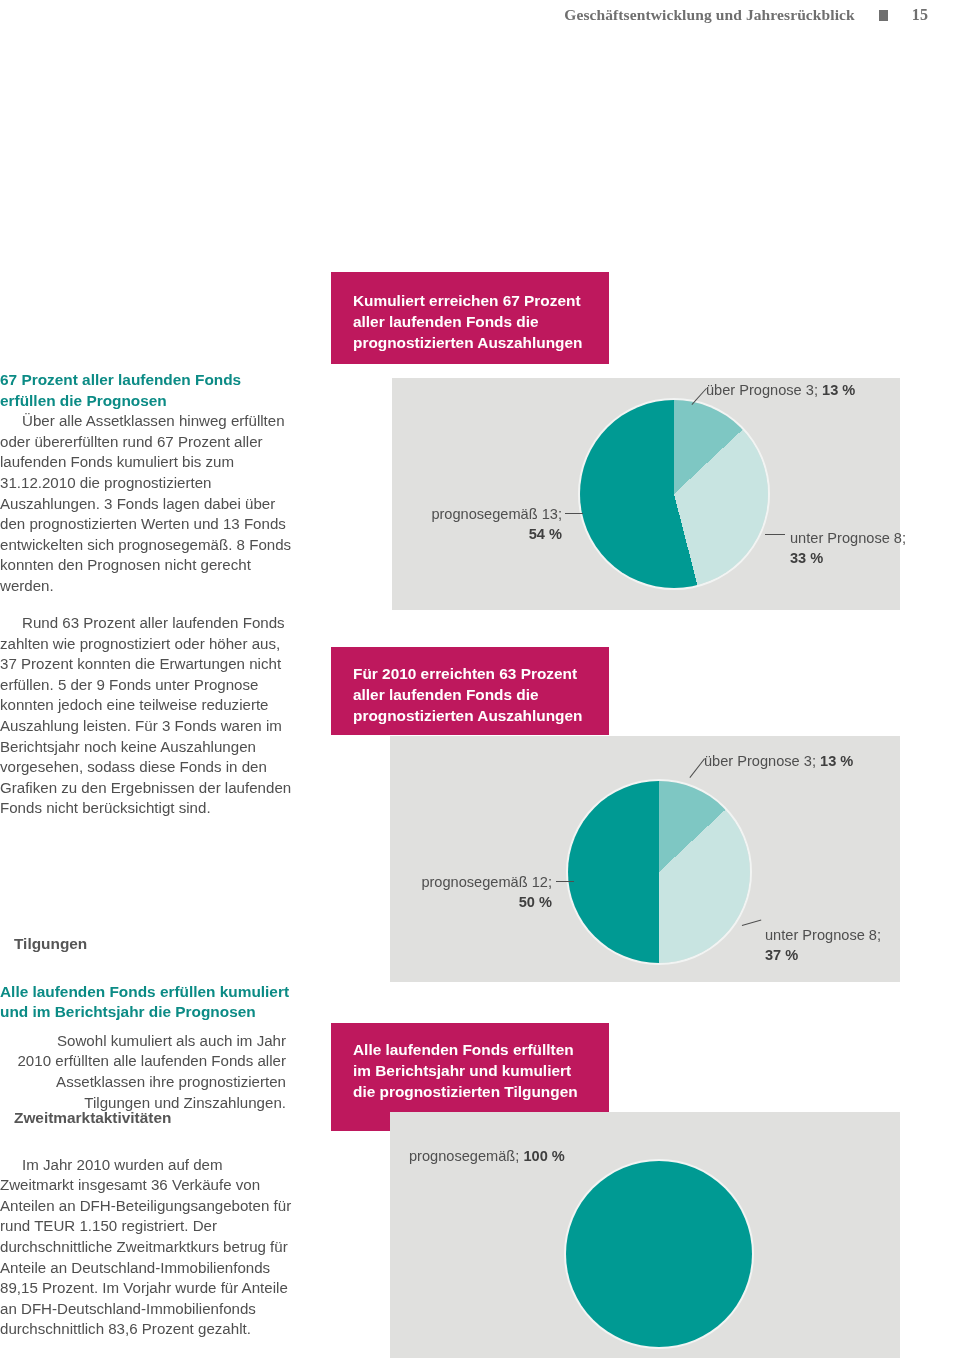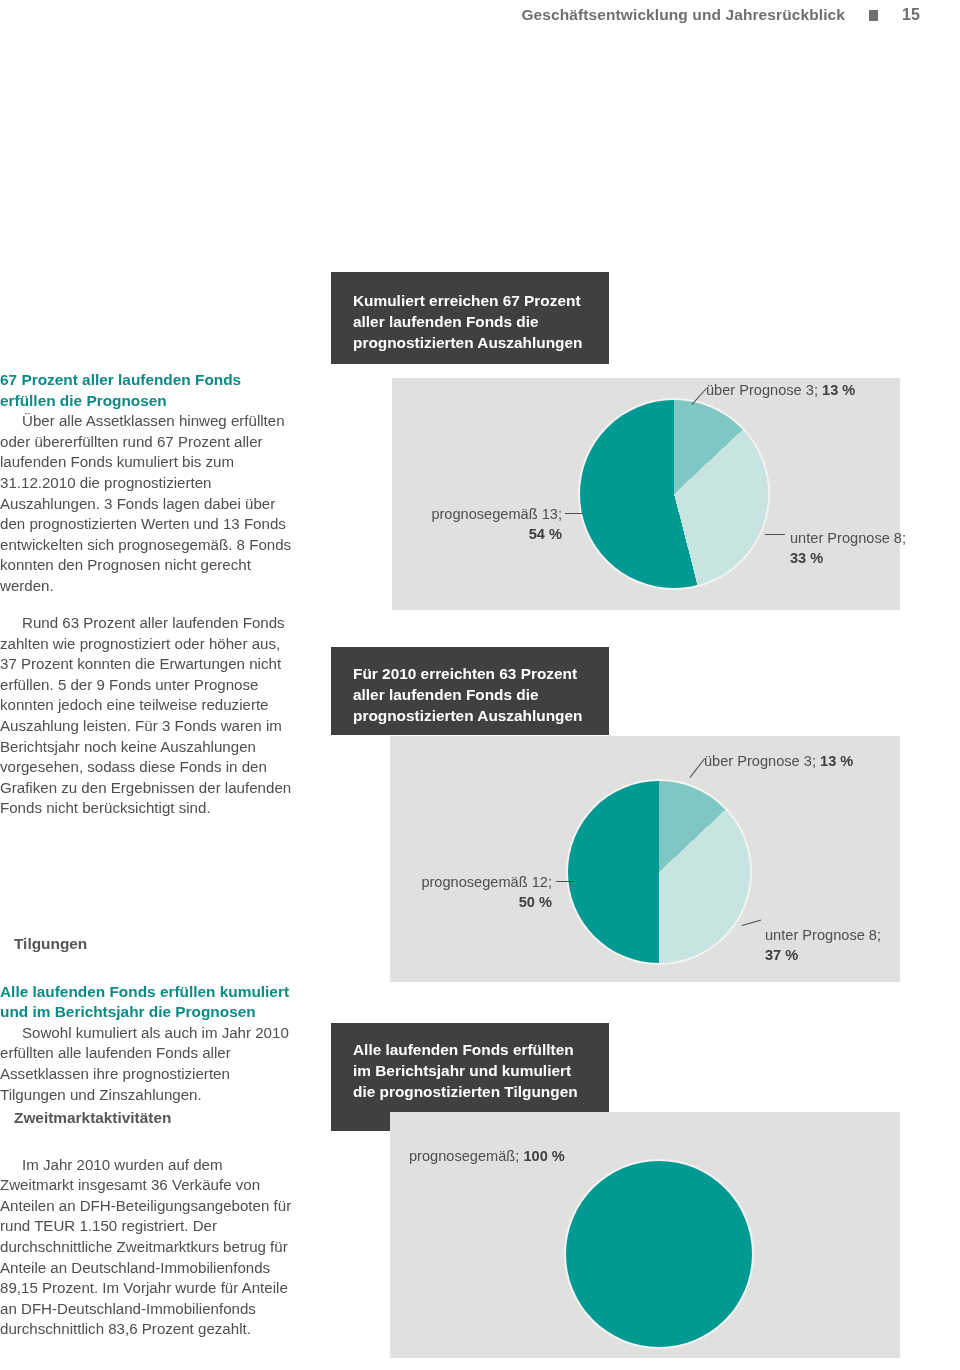--- a/index.html
+++ b/index.html
@@ -20,7 +20,7 @@
   #page-header {
     position: absolute;
     top: 6px;
-    right: 40px;
+    right: 32px;
     display: flex;
     align-items: center;
     gap: 24px;
@@ -28,6 +28,7 @@
     font-weight: 600;
     color: #6f6f6f;
     letter-spacing: .1px;
+    font-family: Liberation Serif, serif;
   }
   #page-header .hdr-title { white-space: nowrap; }
   #page-header .hdr-marker {

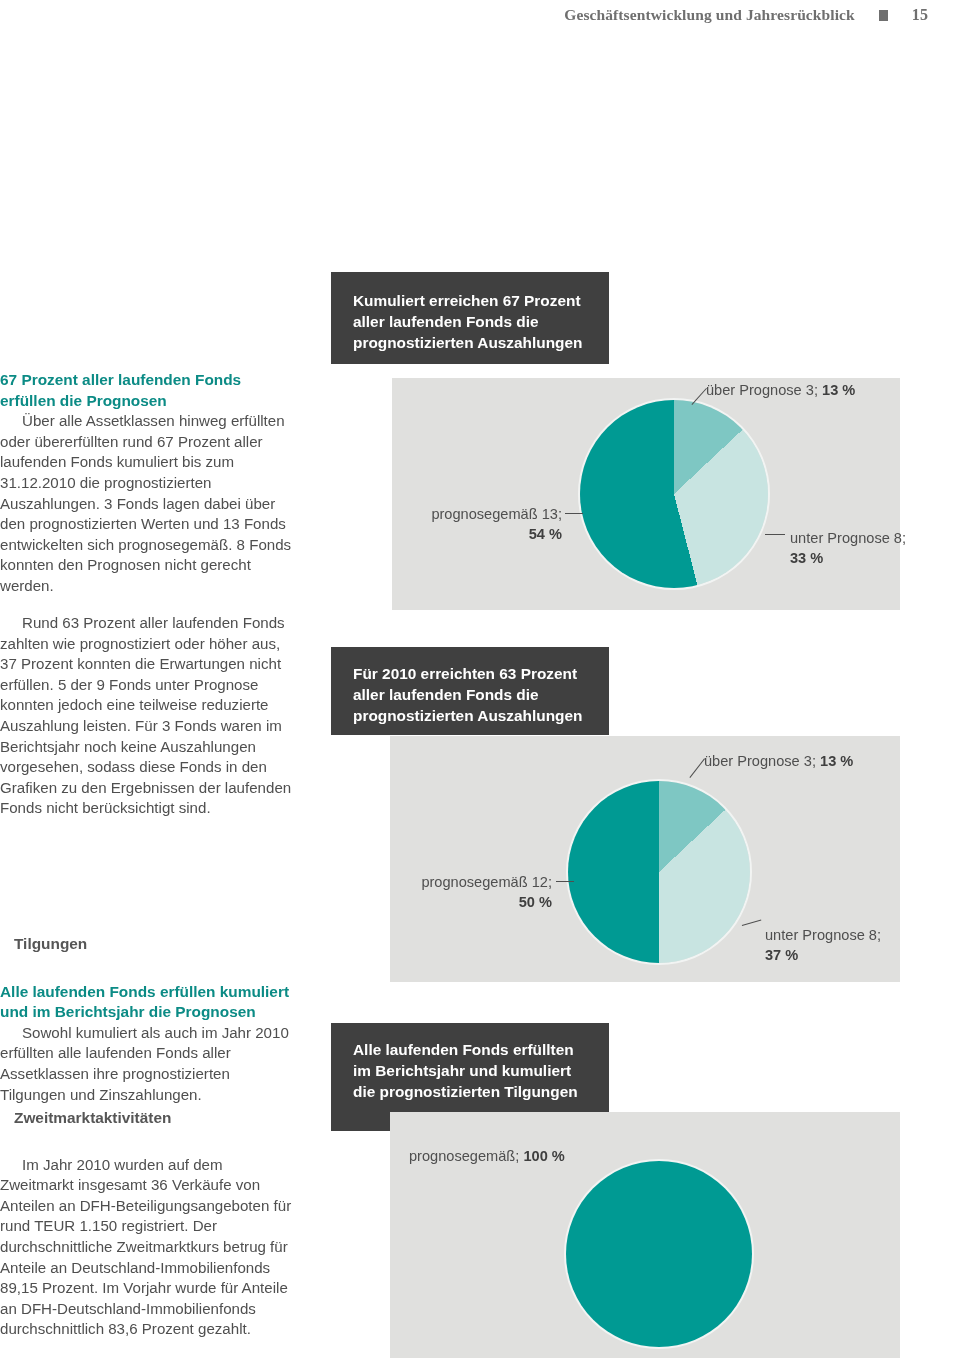--- a/index.html
+++ b/index.html
@@ -76,7 +76,7 @@
   .chart-block { position: absolute; }
   .chart-caption {
     position: absolute;
-    background: #404040;
+    background: #be185d;
     color: #ffffff;
     font-size: 15.4px;
     font-weight: 700;

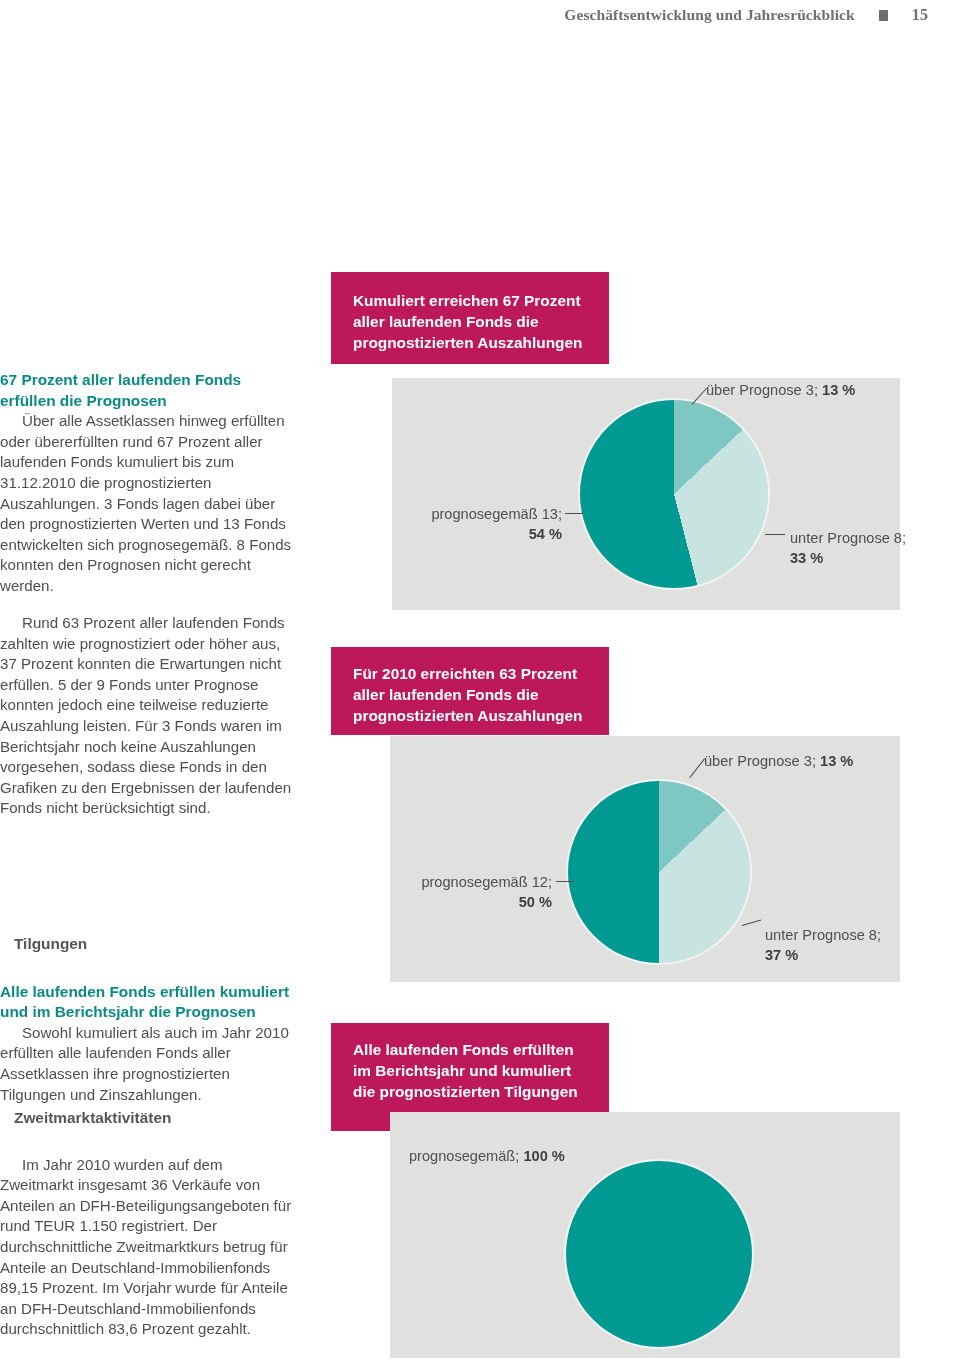--- a/index.html
+++ b/index.html
@@ -130,7 +130,7 @@
 <div class="text-col" style="top:920px;">
   <h3 class="sub-gray">Tilgungen</h3>
   <h3 class="sub-teal" style="margin-top:27px;">Alle laufenden Fonds erfüllen kumuliert und im Berichtsjahr die Prognosen</h3>
-  <p class="para" style="margin:0;"><span class="indent"></span><span>Sowohl kumuliert als auch im Jahr 2010 erfüllten alle laufenden Fonds aller Assetklassen ihre prognostizierten Tilgungen und Zinszahlungen.</span></p>
+  <p class="para" style="margin:8px;text-align:right;"><span class="indent"></span><span>Sowohl kumuliert als auch im Jahr 2010 erfüllten alle laufenden Fonds aller Assetklassen ihre prognostizierten Tilgungen und Zinszahlungen.</span></p>
 </div>
 
 <div class="text-col" style="top:1094px;">

